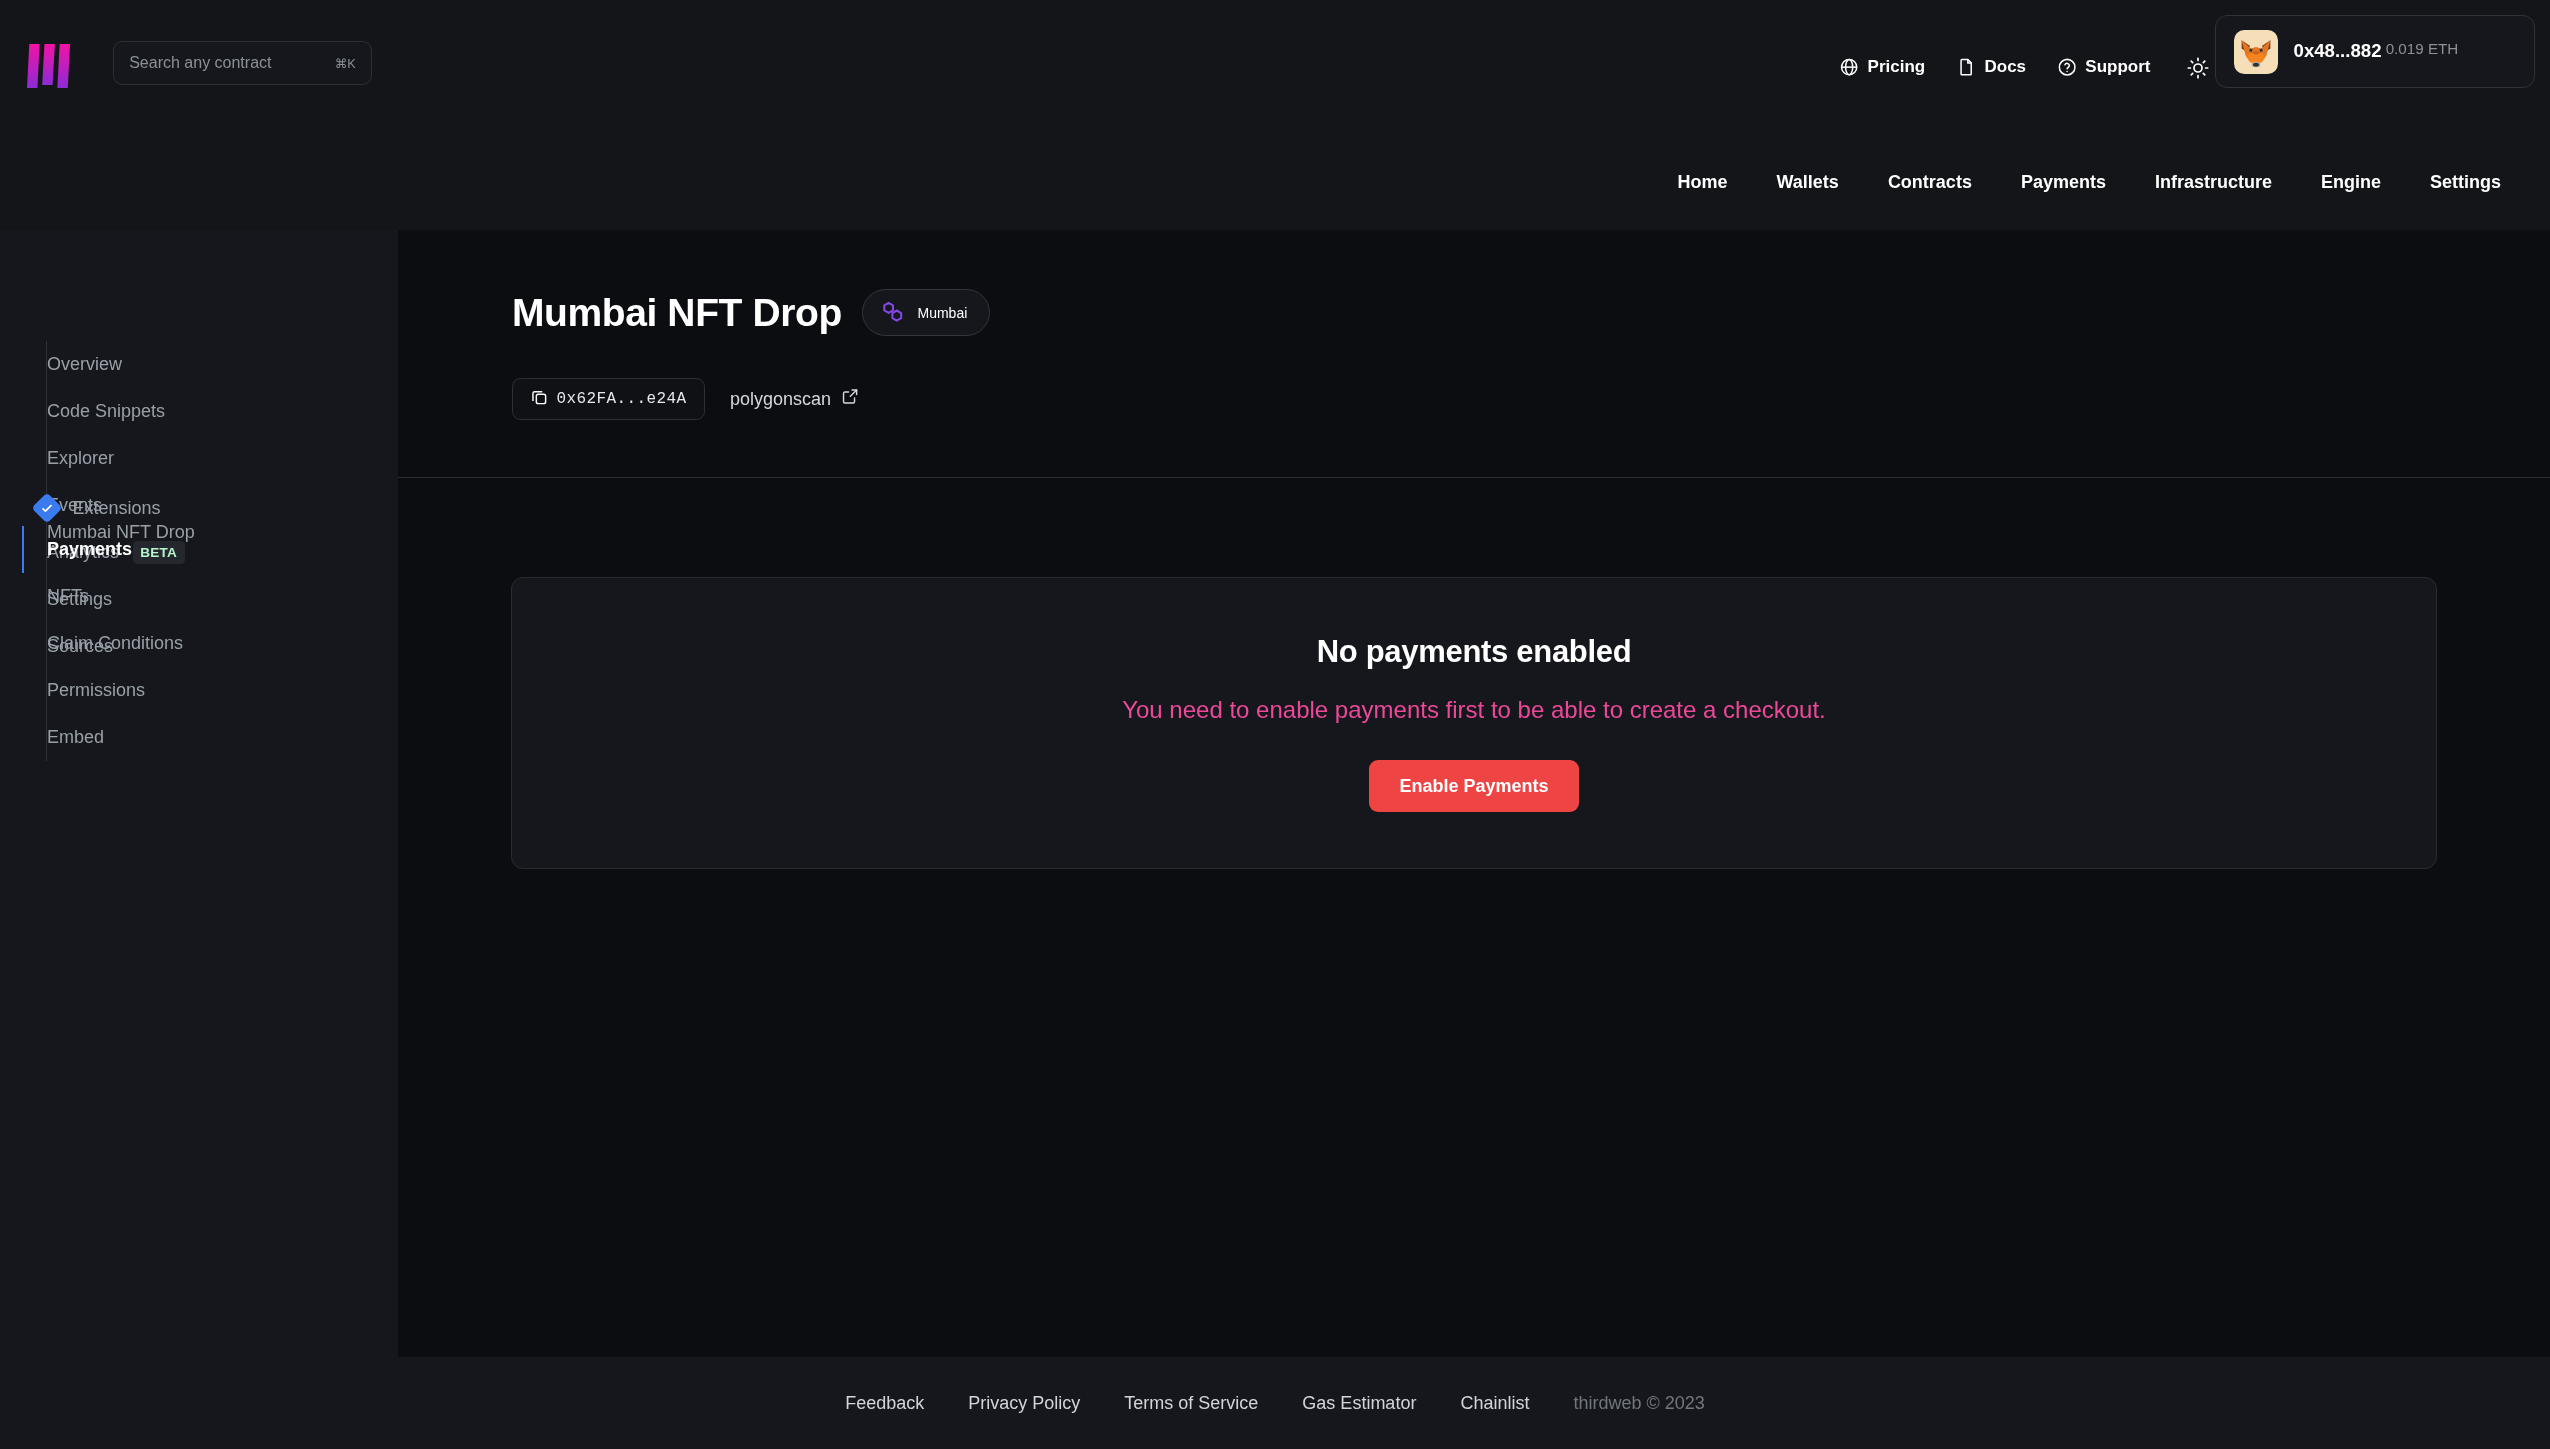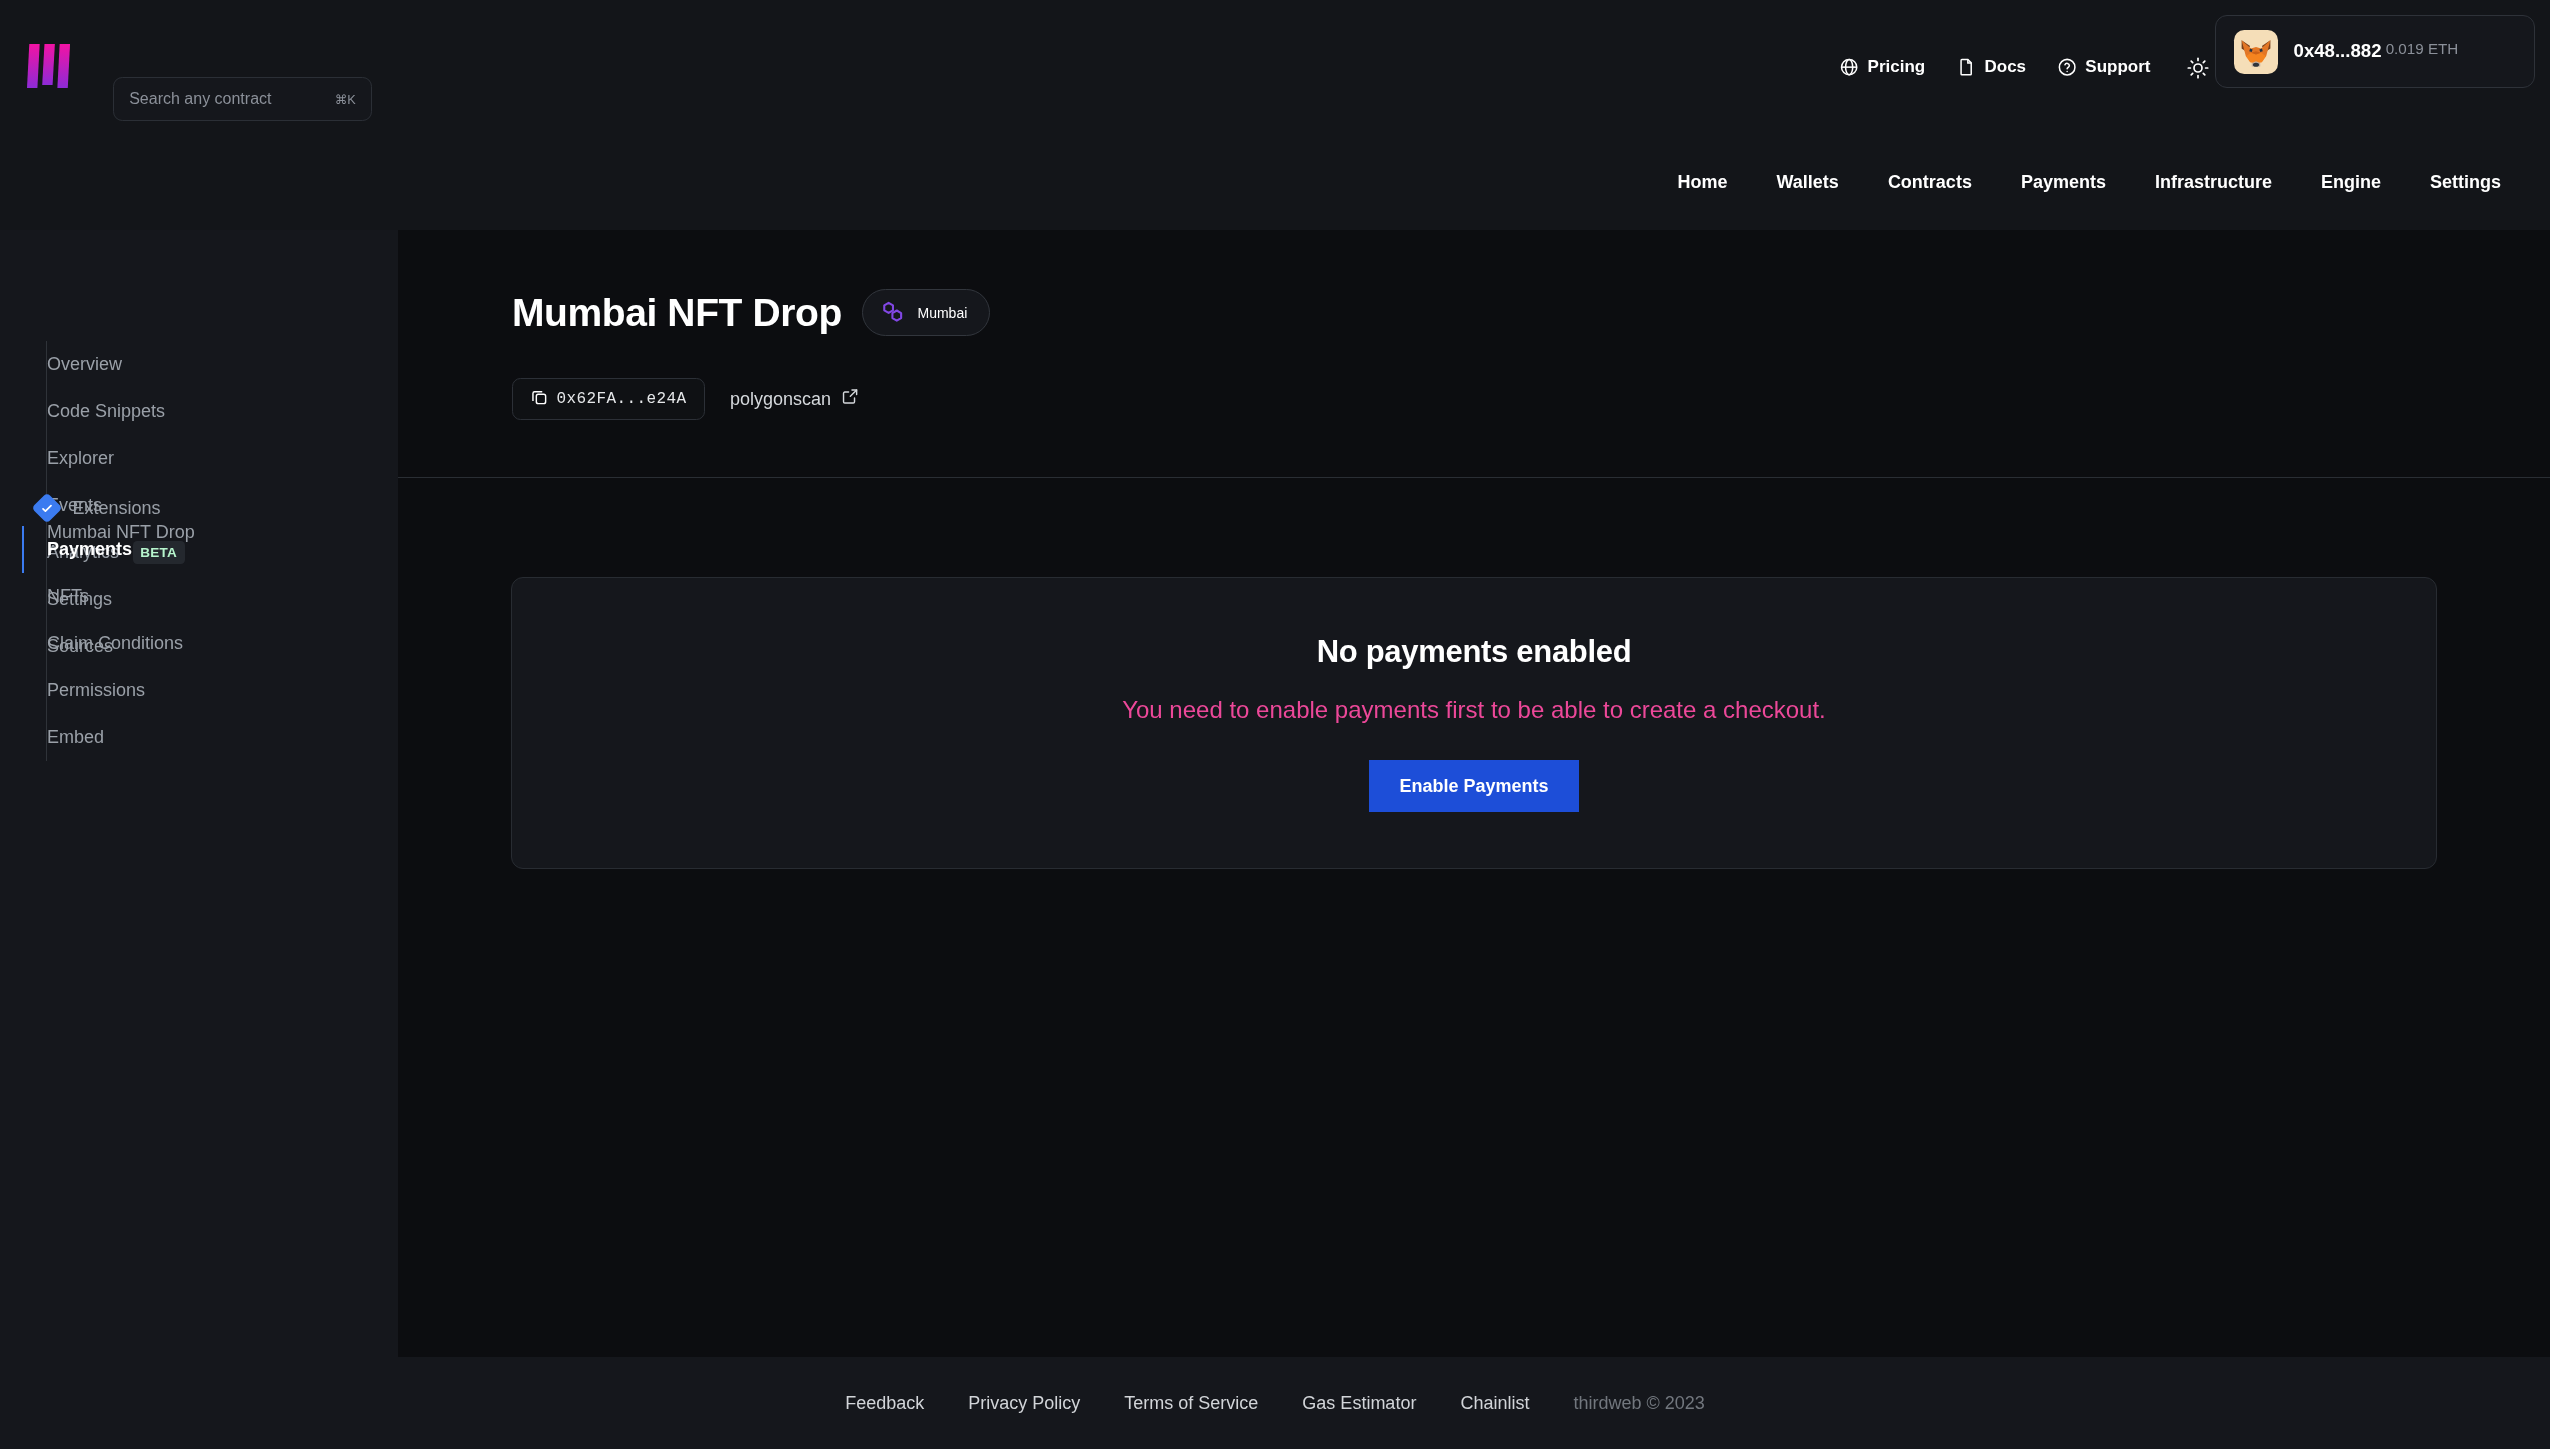--- a/index.html
+++ b/index.html
@@ -52,7 +52,6 @@
     display: flex;
     align-items: center;
     padding: 0 15.2px;
-    margin-top: 36px;
   }
   .search-placeholder {
     flex: 1;

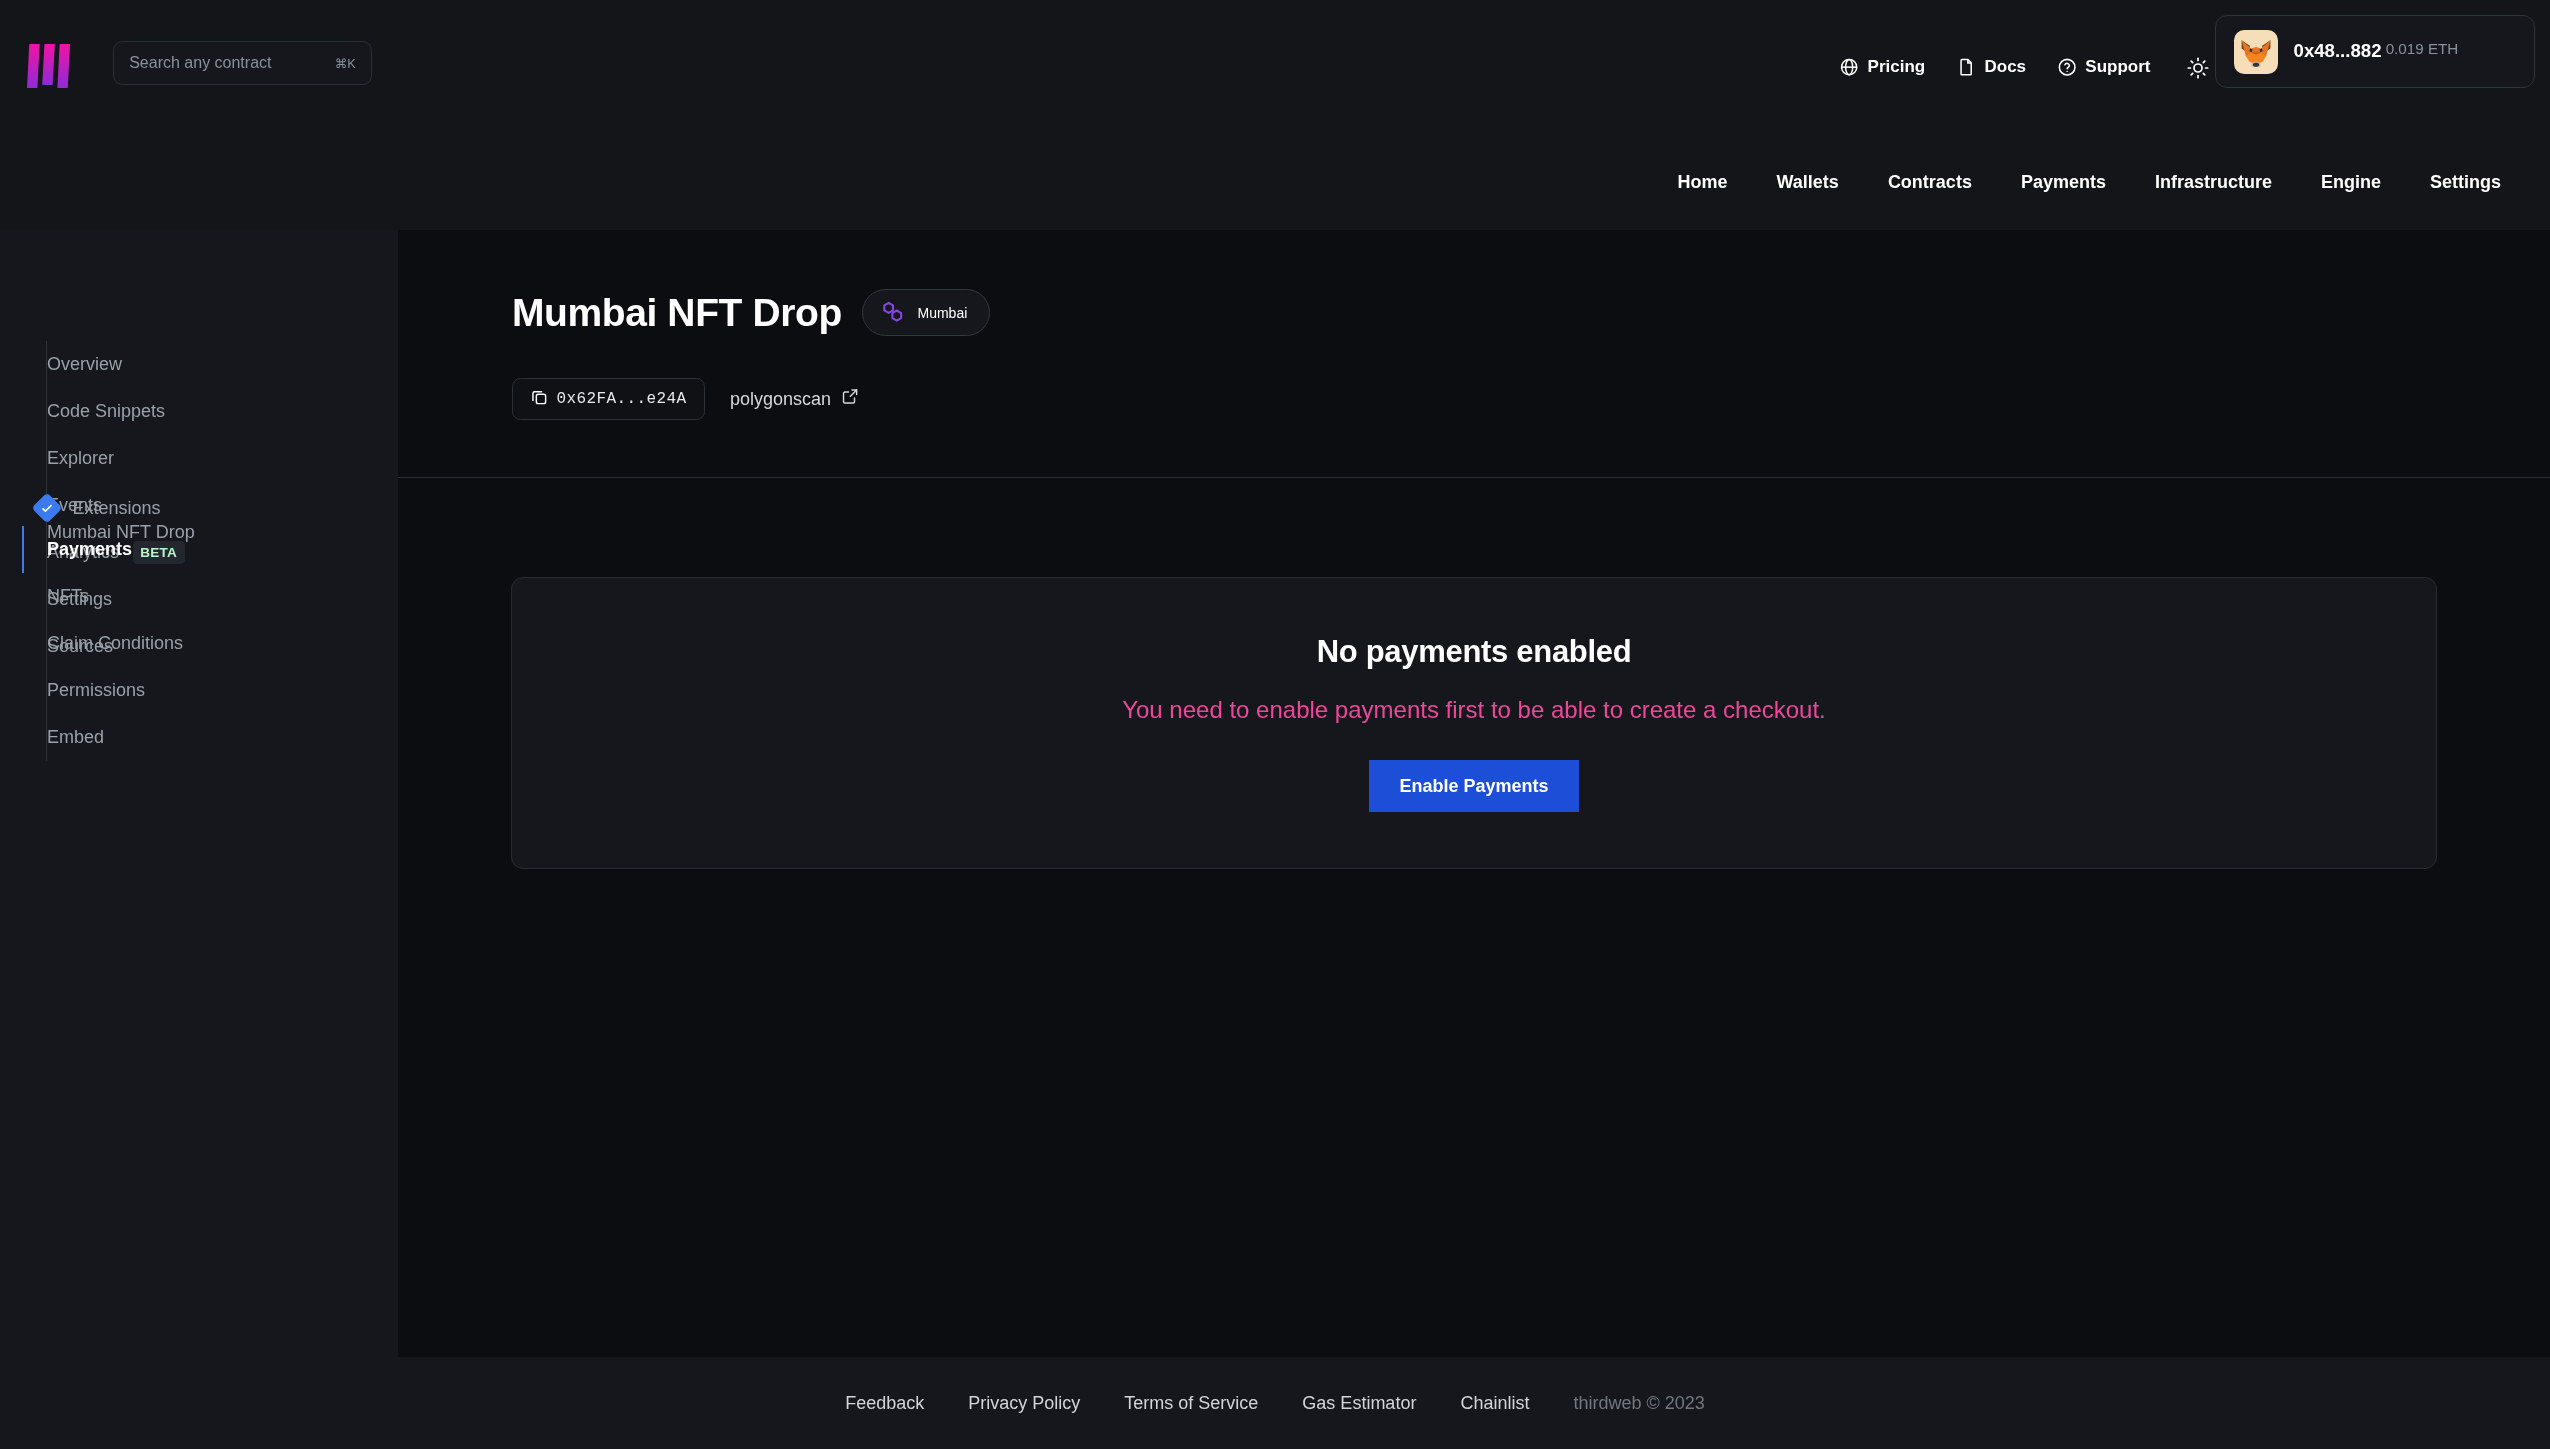--- a/index.html
+++ b/index.html
@@ -308,12 +308,12 @@
   }
   .card-btn {
     margin-top: 36px;
-    background: #1d4ed8;
+    background: #ef4444;
     color: #ffffff;
     font-size: 18px;
     font-weight: bold;
     border: none;
-    border-radius: 0;
+    border-radius: 9px;
     padding: 15.2px 30.5px;
     cursor: pointer;
     font-family: "Liberation Sans", sans-serif;

